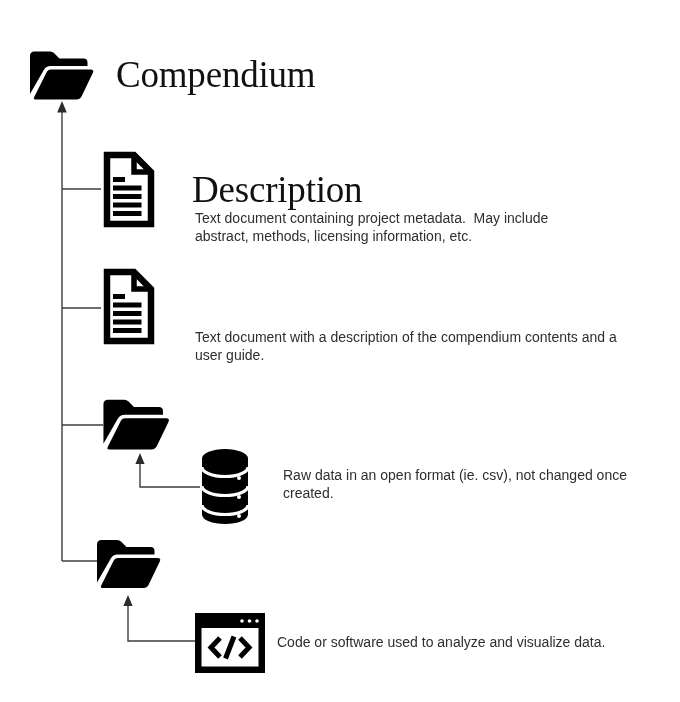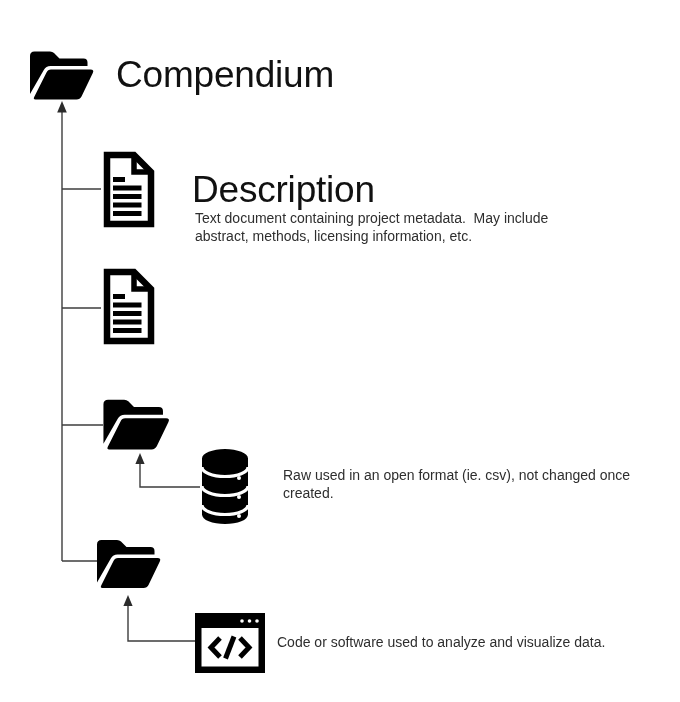--- a/index.html
+++ b/index.html
@@ -10,7 +10,7 @@
   .abs{position:absolute;}
   .node-title{
     font-size:37px;line-height:38px;color:#111111;font-weight:400;
-    letter-spacing:-0.2px;white-space:nowrap;
+    letter-spacing:-0.2px;white-space:nowrap;font-family:Liberation Serif, serif;
   }
   .node-desc{
     font-size:14px;line-height:18px;color:#2e2e2e;white-space:pre-wrap;

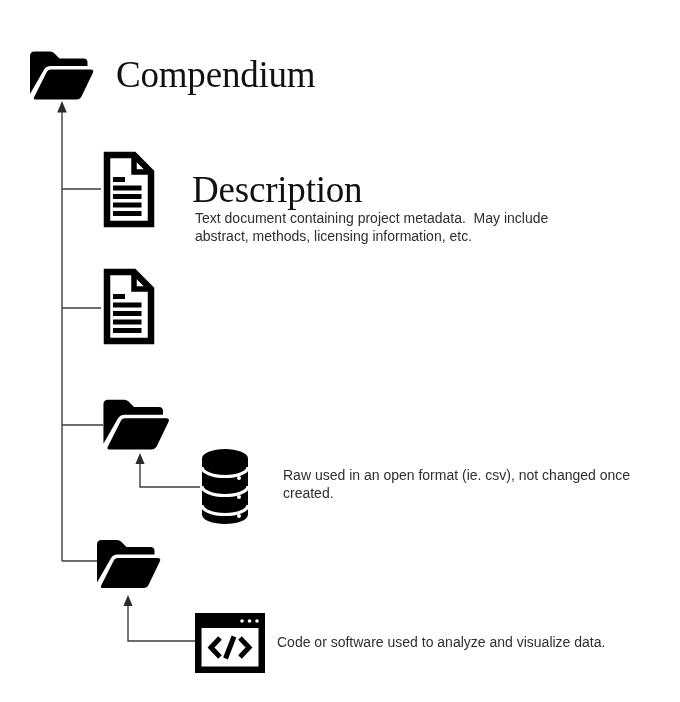--- a/index.html
+++ b/index.html
@@ -77,6 +77,7 @@
       <rect x="14" y="60" width="28.5" height="5"></rect>
     </g>
   </svg>
+  <div class="abs txt node-desc" style="left:195px;top:328px;width:430px;">Text document with a description of the compendium contents and a user guide.</div>
 
   <svg class="abs icon" style="left:98px;top:394px;" width="73" height="59" viewBox="0 0 70 57">
     <path fill="#000" d="M5,48 V10 Q5,5.5 9.5,5.5 H25 Q27.5,5.5 29,7 L34.5,12.5 H58.5 Q62.5,12.5 62.5,16.5 V20 H25.5 Q21,20 18.8,24 L5,48 Z"></path>

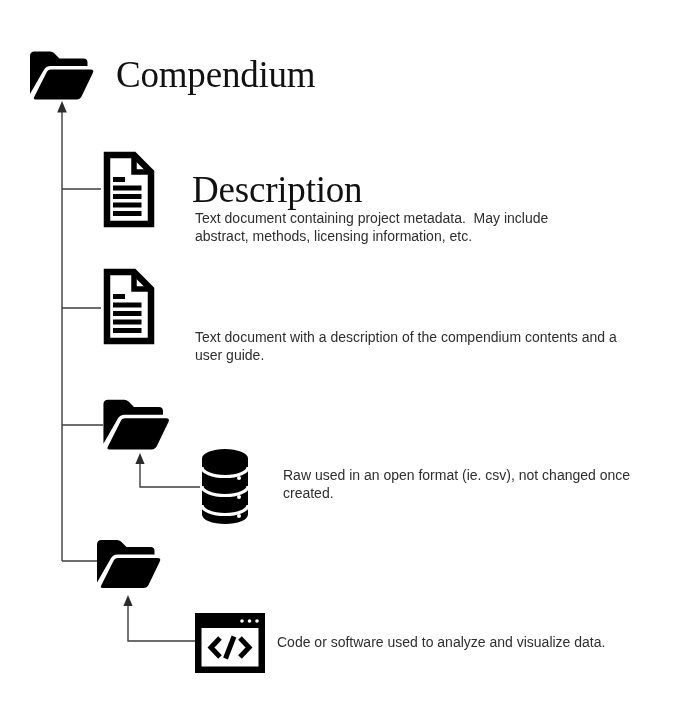--- a/index.html
+++ b/index.html
@@ -97,7 +97,7 @@
       <circle cx="39" cy="68" r="2"></circle>
     </g>
   </svg>
-  <div class="abs txt node-desc" style="left:283px;top:466px;width:375px;">Raw used in an open format (ie. csv), not changed once created.</div>
+  <div class="abs txt node-desc" style="left:283px;top:466px;width:375px;">Raw data in an open format (ie. csv), not changed once created.</div>
 
   <svg class="abs icon" style="left:92px;top:534px;" width="70" height="58" viewBox="0 0 70 57">
     <path fill="#000" d="M5,48 V10 Q5,5.5 9.5,5.5 H25 Q27.5,5.5 29,7 L34.5,12.5 H58.5 Q62.5,12.5 62.5,16.5 V20 H25.5 Q21,20 18.8,24 L5,48 Z"></path>

